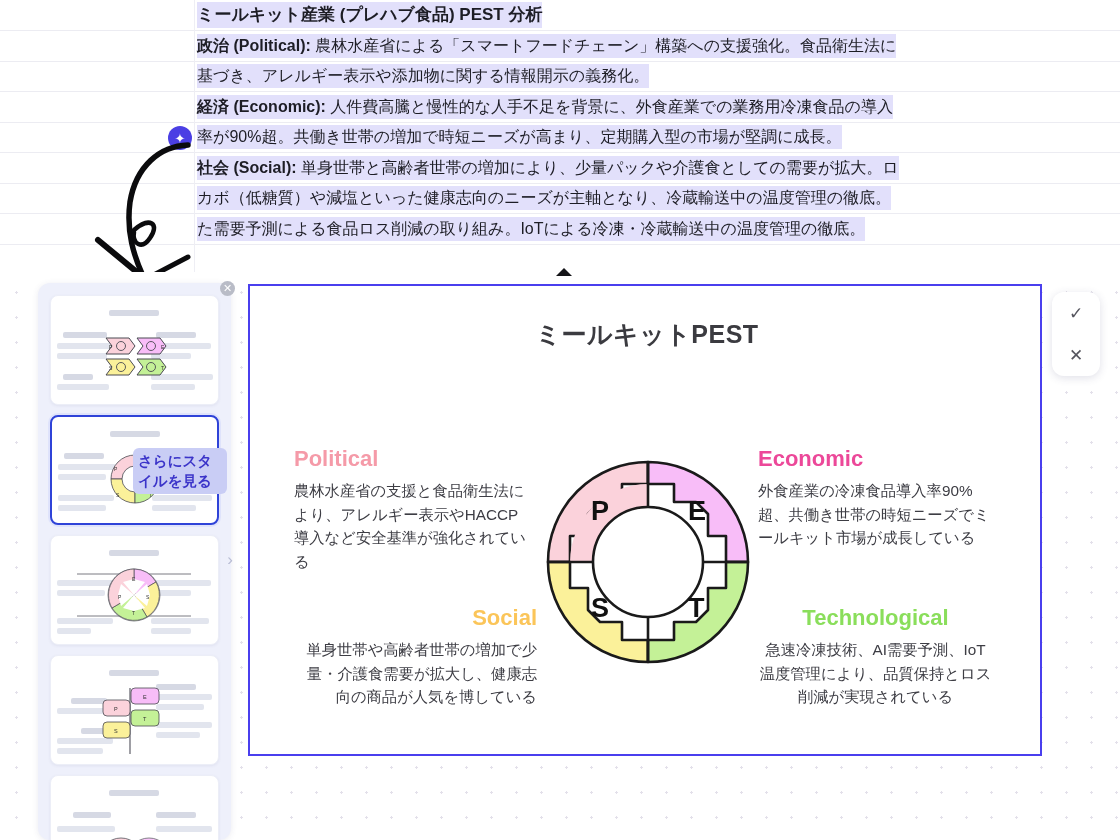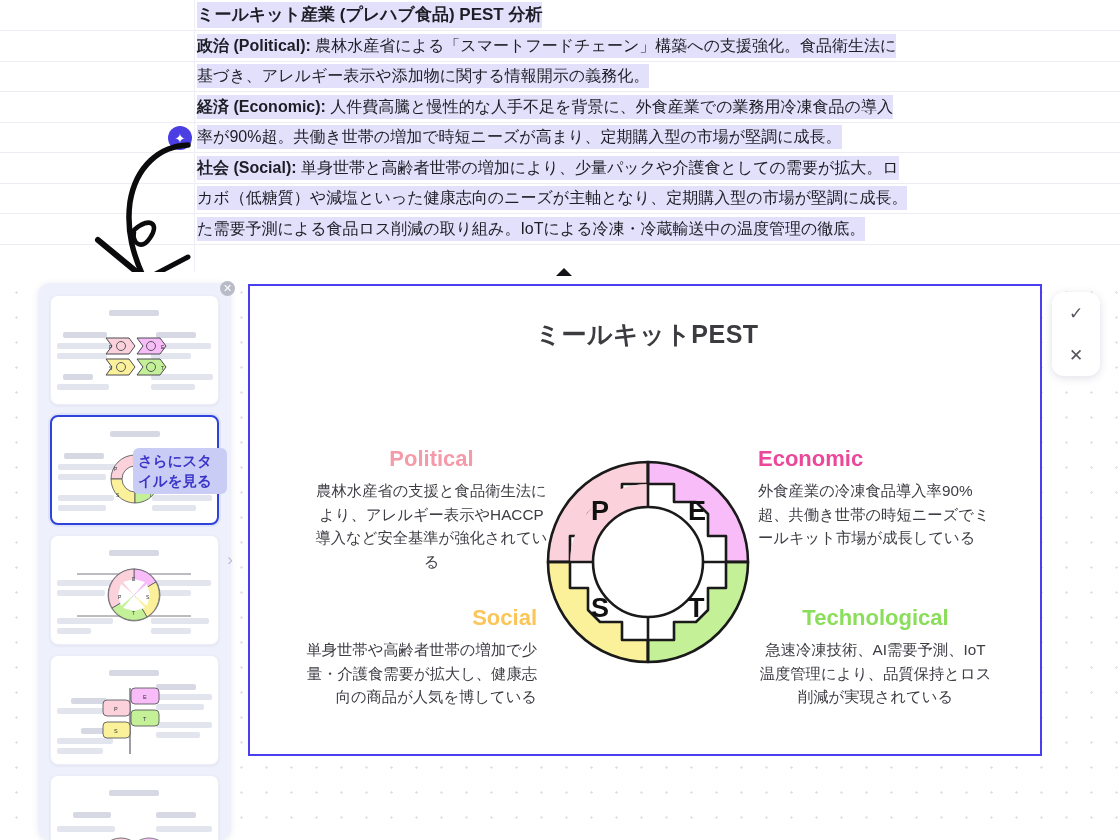--- a/index.html
+++ b/index.html
@@ -139,7 +139,7 @@
     <div class="dline"><span class="hl"><b>経済 (Economic):</b><span> 人件費高騰と慢性的な人手不足を背景に、外食産業での業務用冷凍食品の導入</span></span></div>
     <div class="dline"><span class="hl"><b></b><span>率が90%超。共働き世帯の増加で時短ニーズが高まり、定期購入型の市場が堅調に成長。</span></span></div>
     <div class="dline"><span class="hl"><b>社会 (Social):</b><span> 単身世帯と高齢者世帯の増加により、少量パックや介護食としての需要が拡大。ロ</span></span></div>
-    <div class="dline"><span class="hl"><b></b><span>カボ（低糖質）や減塩といった健康志向のニーズが主軸となり、定期購入型の市場が堅調に成長。</span></span></div>
+    <div class="dline"><span class="hl"><b></b><span>カボ（低糖質）や減塩といった健康志向のニーズが主軸となり、冷蔵輸送中の温度管理の徹底。</span></span></div>
     <div class="dline"><span class="hl"><b></b><span>た需要予測による食品ロス削減の取り組み。IoTによる冷凍・冷蔵輸送中の温度管理の徹底。</span></span></div>
   </div>
 

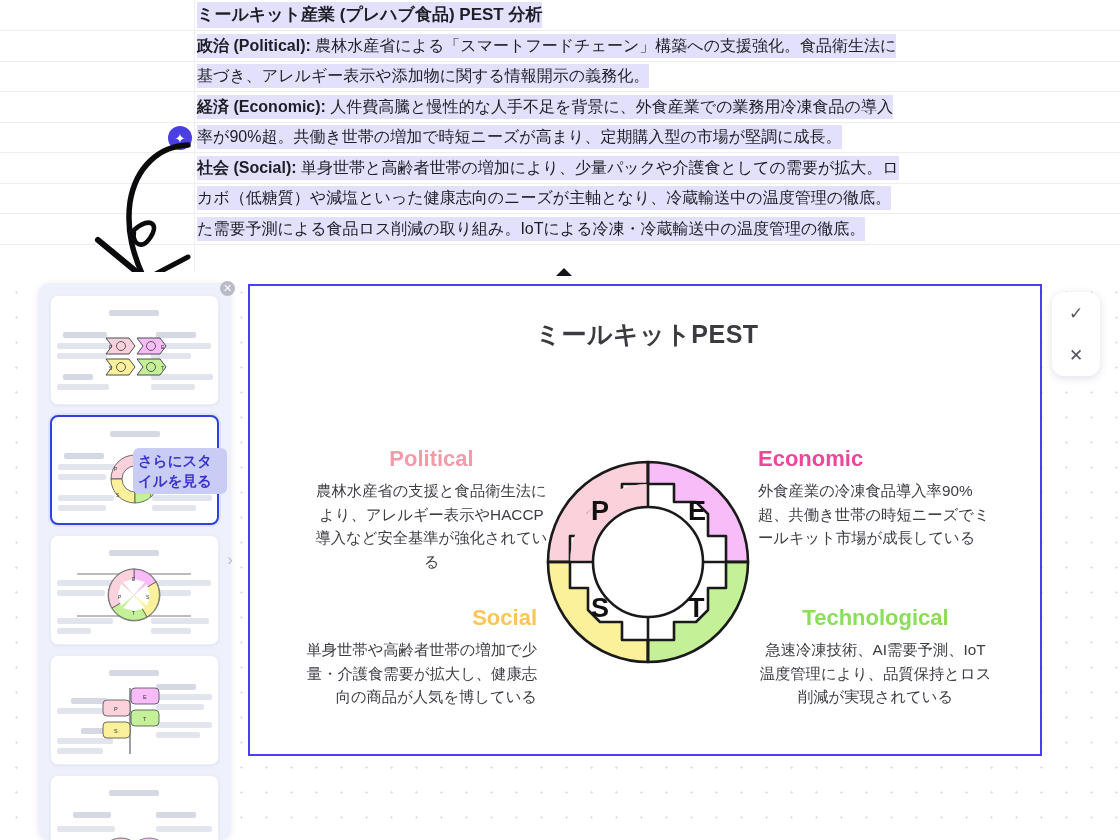--- a/index.html
+++ b/index.html
@@ -102,7 +102,7 @@
   .quad{position:absolute;width:235px;}
   .q-head{font-size:22px;font-weight:700;line-height:26px;}
   .q-body{font-size:15.3px;line-height:23.5px;color:#3d3d44;margin-top:7px;}
-  #q-p{left:64px;top:160px;text-align:center;}
+  #q-p{left:44px;top:160px;text-align:left;}
   #q-e{left:508px;top:160px;text-align:left;}
   #q-s{left:52px;top:319px;text-align:right;}
   #q-t{left:508px;top:319px;text-align:center;}

